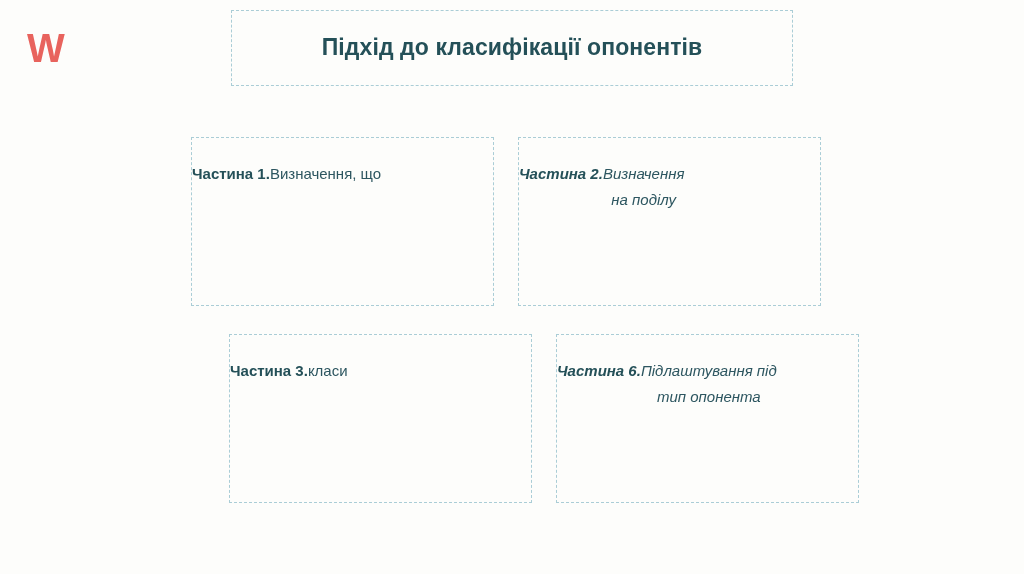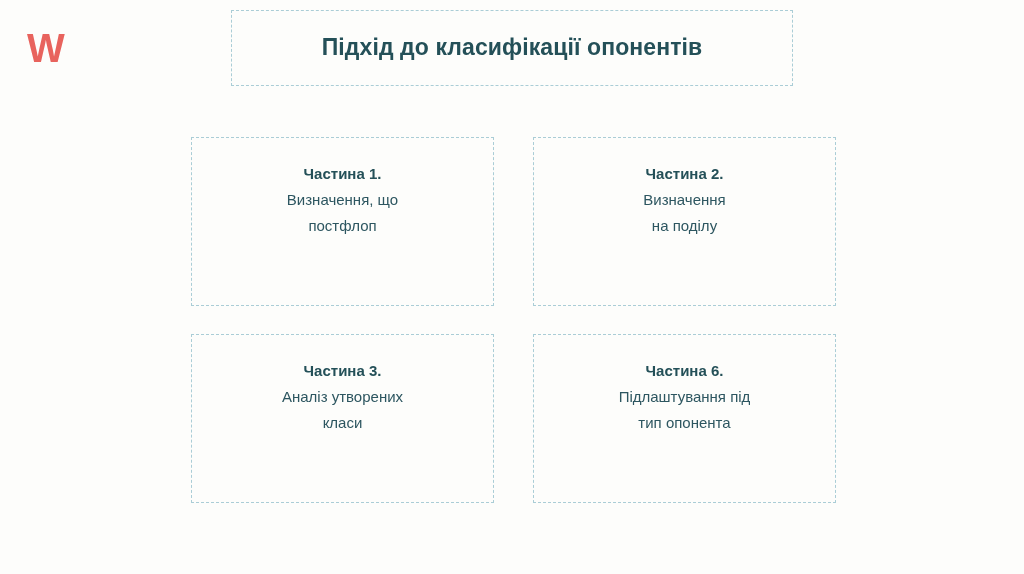--- a/index.html
+++ b/index.html
@@ -81,8 +81,7 @@
     border: 1px dashed #aacdd6;
     background: transparent;
     display: flex;
-    flex-direction: column;
-    align-items: center;
+    flex-direction: row;
     padding-top: 23px;
   }
   .card.col-left  { left: 0; }

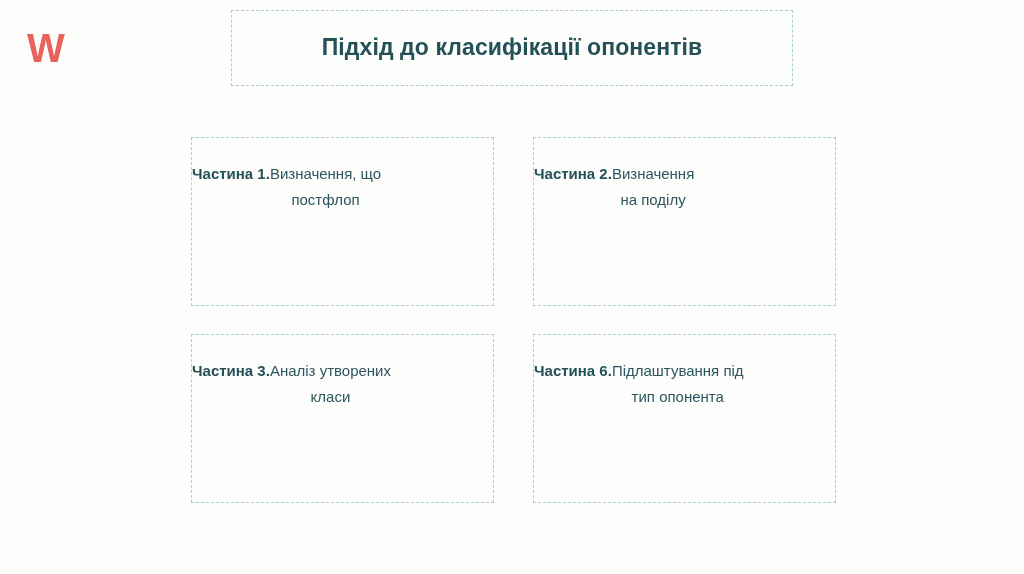--- a/index.html
+++ b/index.html
@@ -85,7 +85,7 @@
     padding-top: 23px;
   }
   .card.col-left  { left: 0; }
-  .card.col-right { left: 342px; }
+  .card.col-right { left: 327px; font-style: italic; }
   .card.row-top    { top: 0; }
   .card.row-bottom { top: 197px; }
 

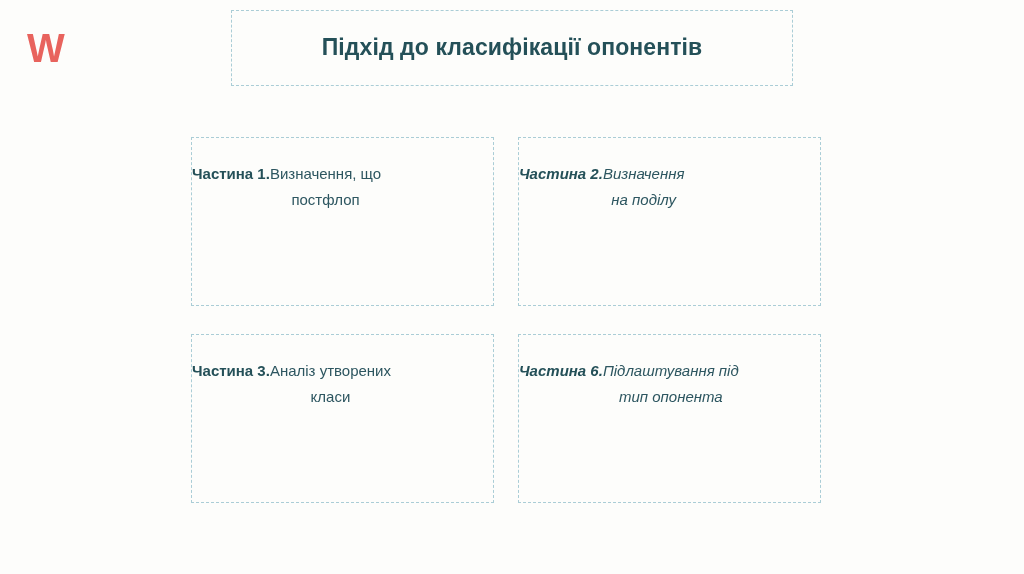--- a/index.html
+++ b/index.html
@@ -124,7 +124,6 @@
       <div class="card-title">Частина 1.</div>
       <div class="card-body">
         <span class="ln">Визначення, що</span>
-        <span class="ln">постфлоп</span>
       </div>
     </div>
 

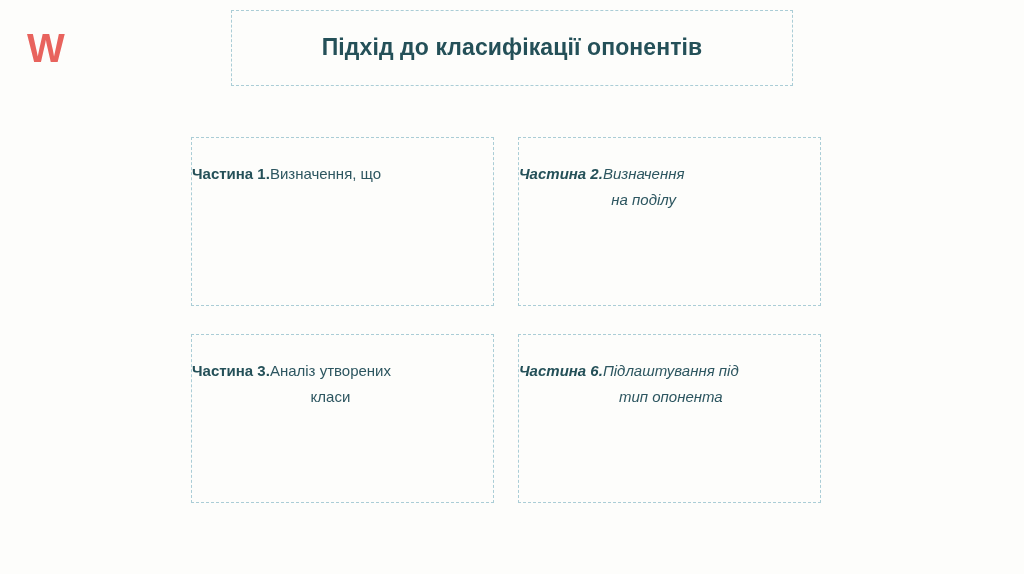--- a/index.html
+++ b/index.html
@@ -87,7 +87,7 @@
   .card.col-left  { left: 0; }
   .card.col-right { left: 327px; font-style: italic; }
   .card.row-top    { top: 0; }
-  .card.row-bottom { top: 197px; }
+  .card.row-bottom { top: 197px; margin-left: 38px; }
 
   .card-title {
     color: #245058;

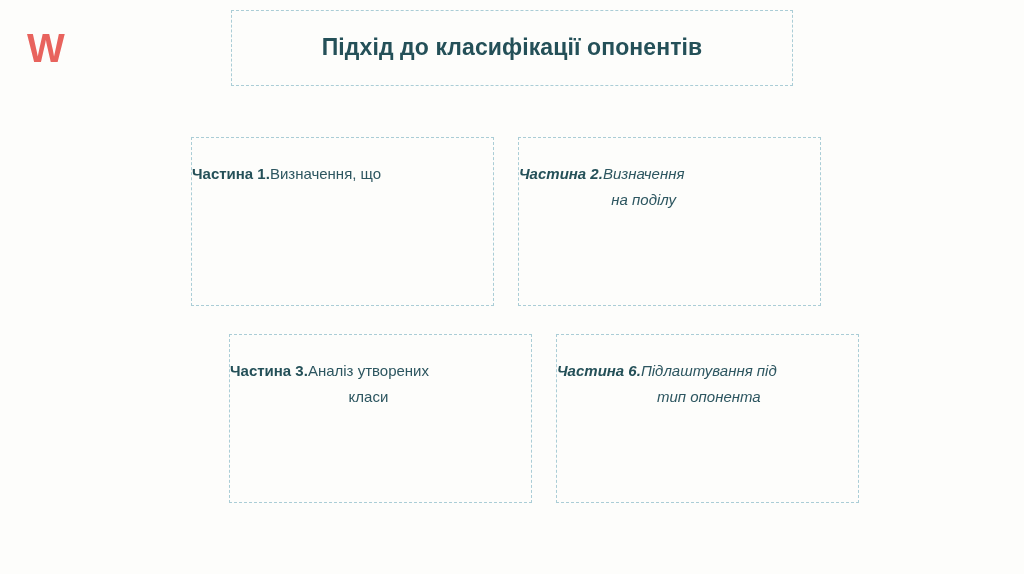--- a/index.html
+++ b/index.html
@@ -138,7 +138,6 @@
     <div class="card col-left row-bottom">
       <div class="card-title">Частина 3.</div>
       <div class="card-body">
-        <span class="ln">Аналіз утворених</span>
         <span class="ln">класи</span>
       </div>
     </div>

